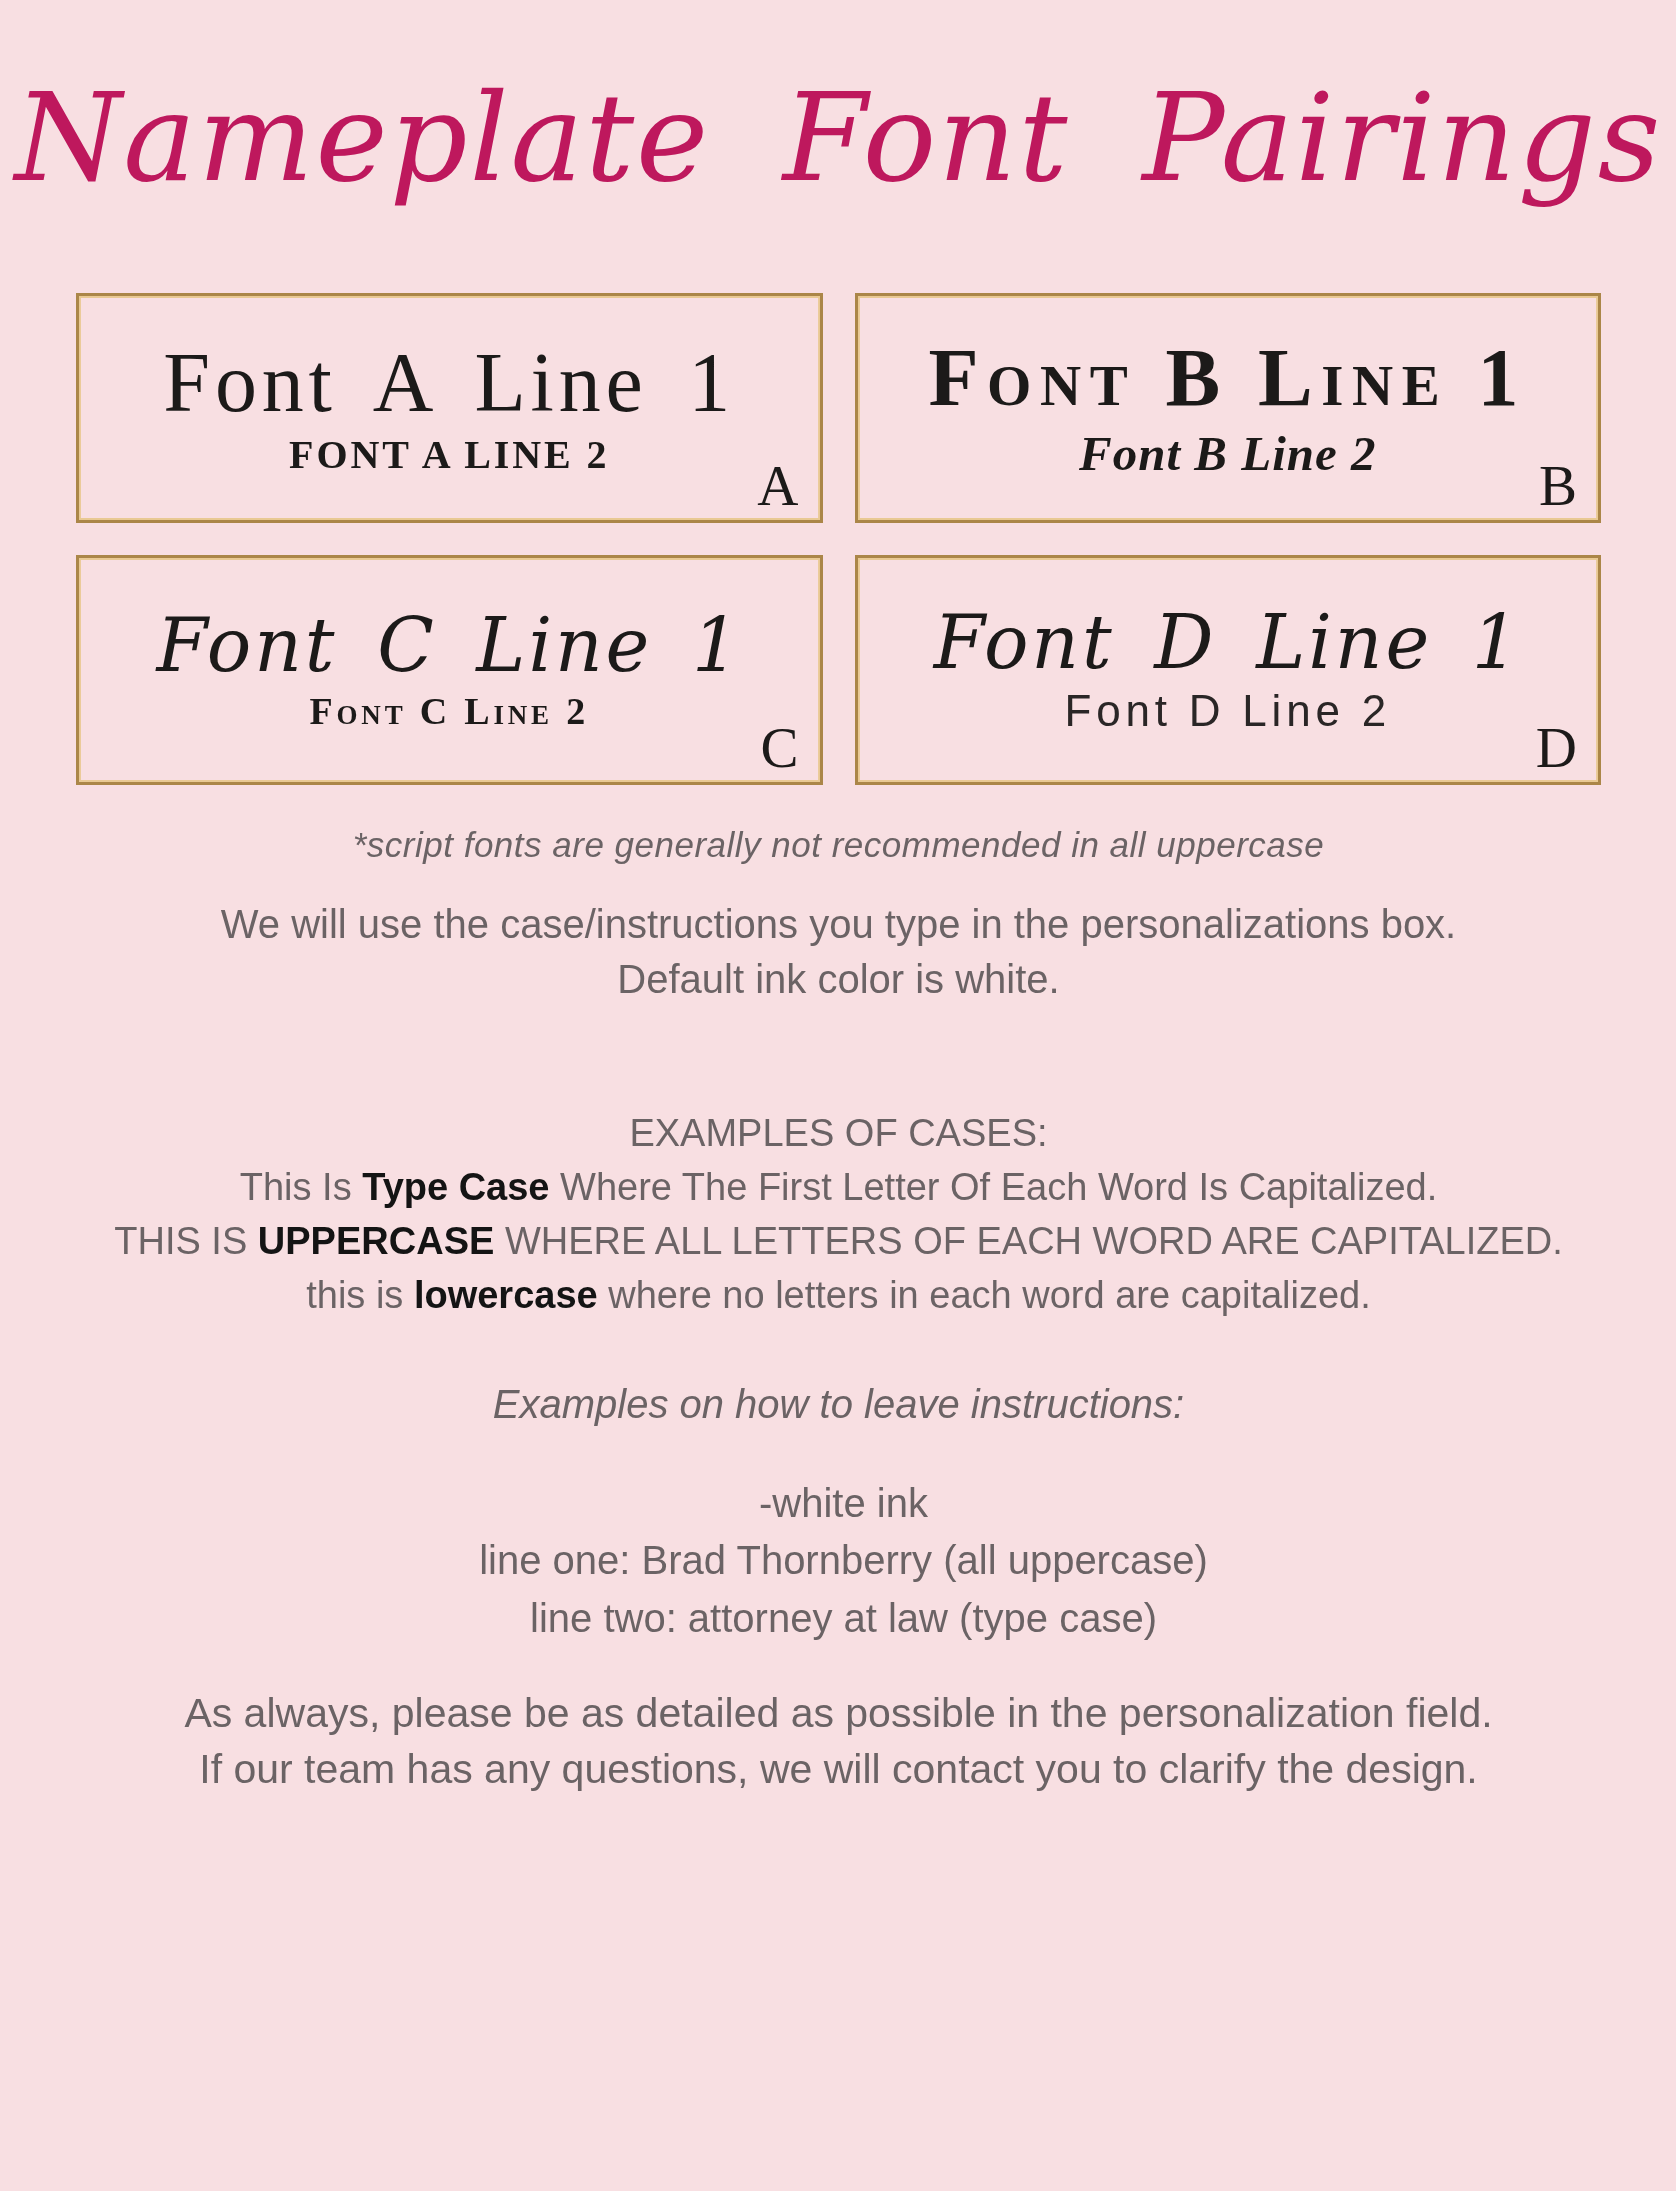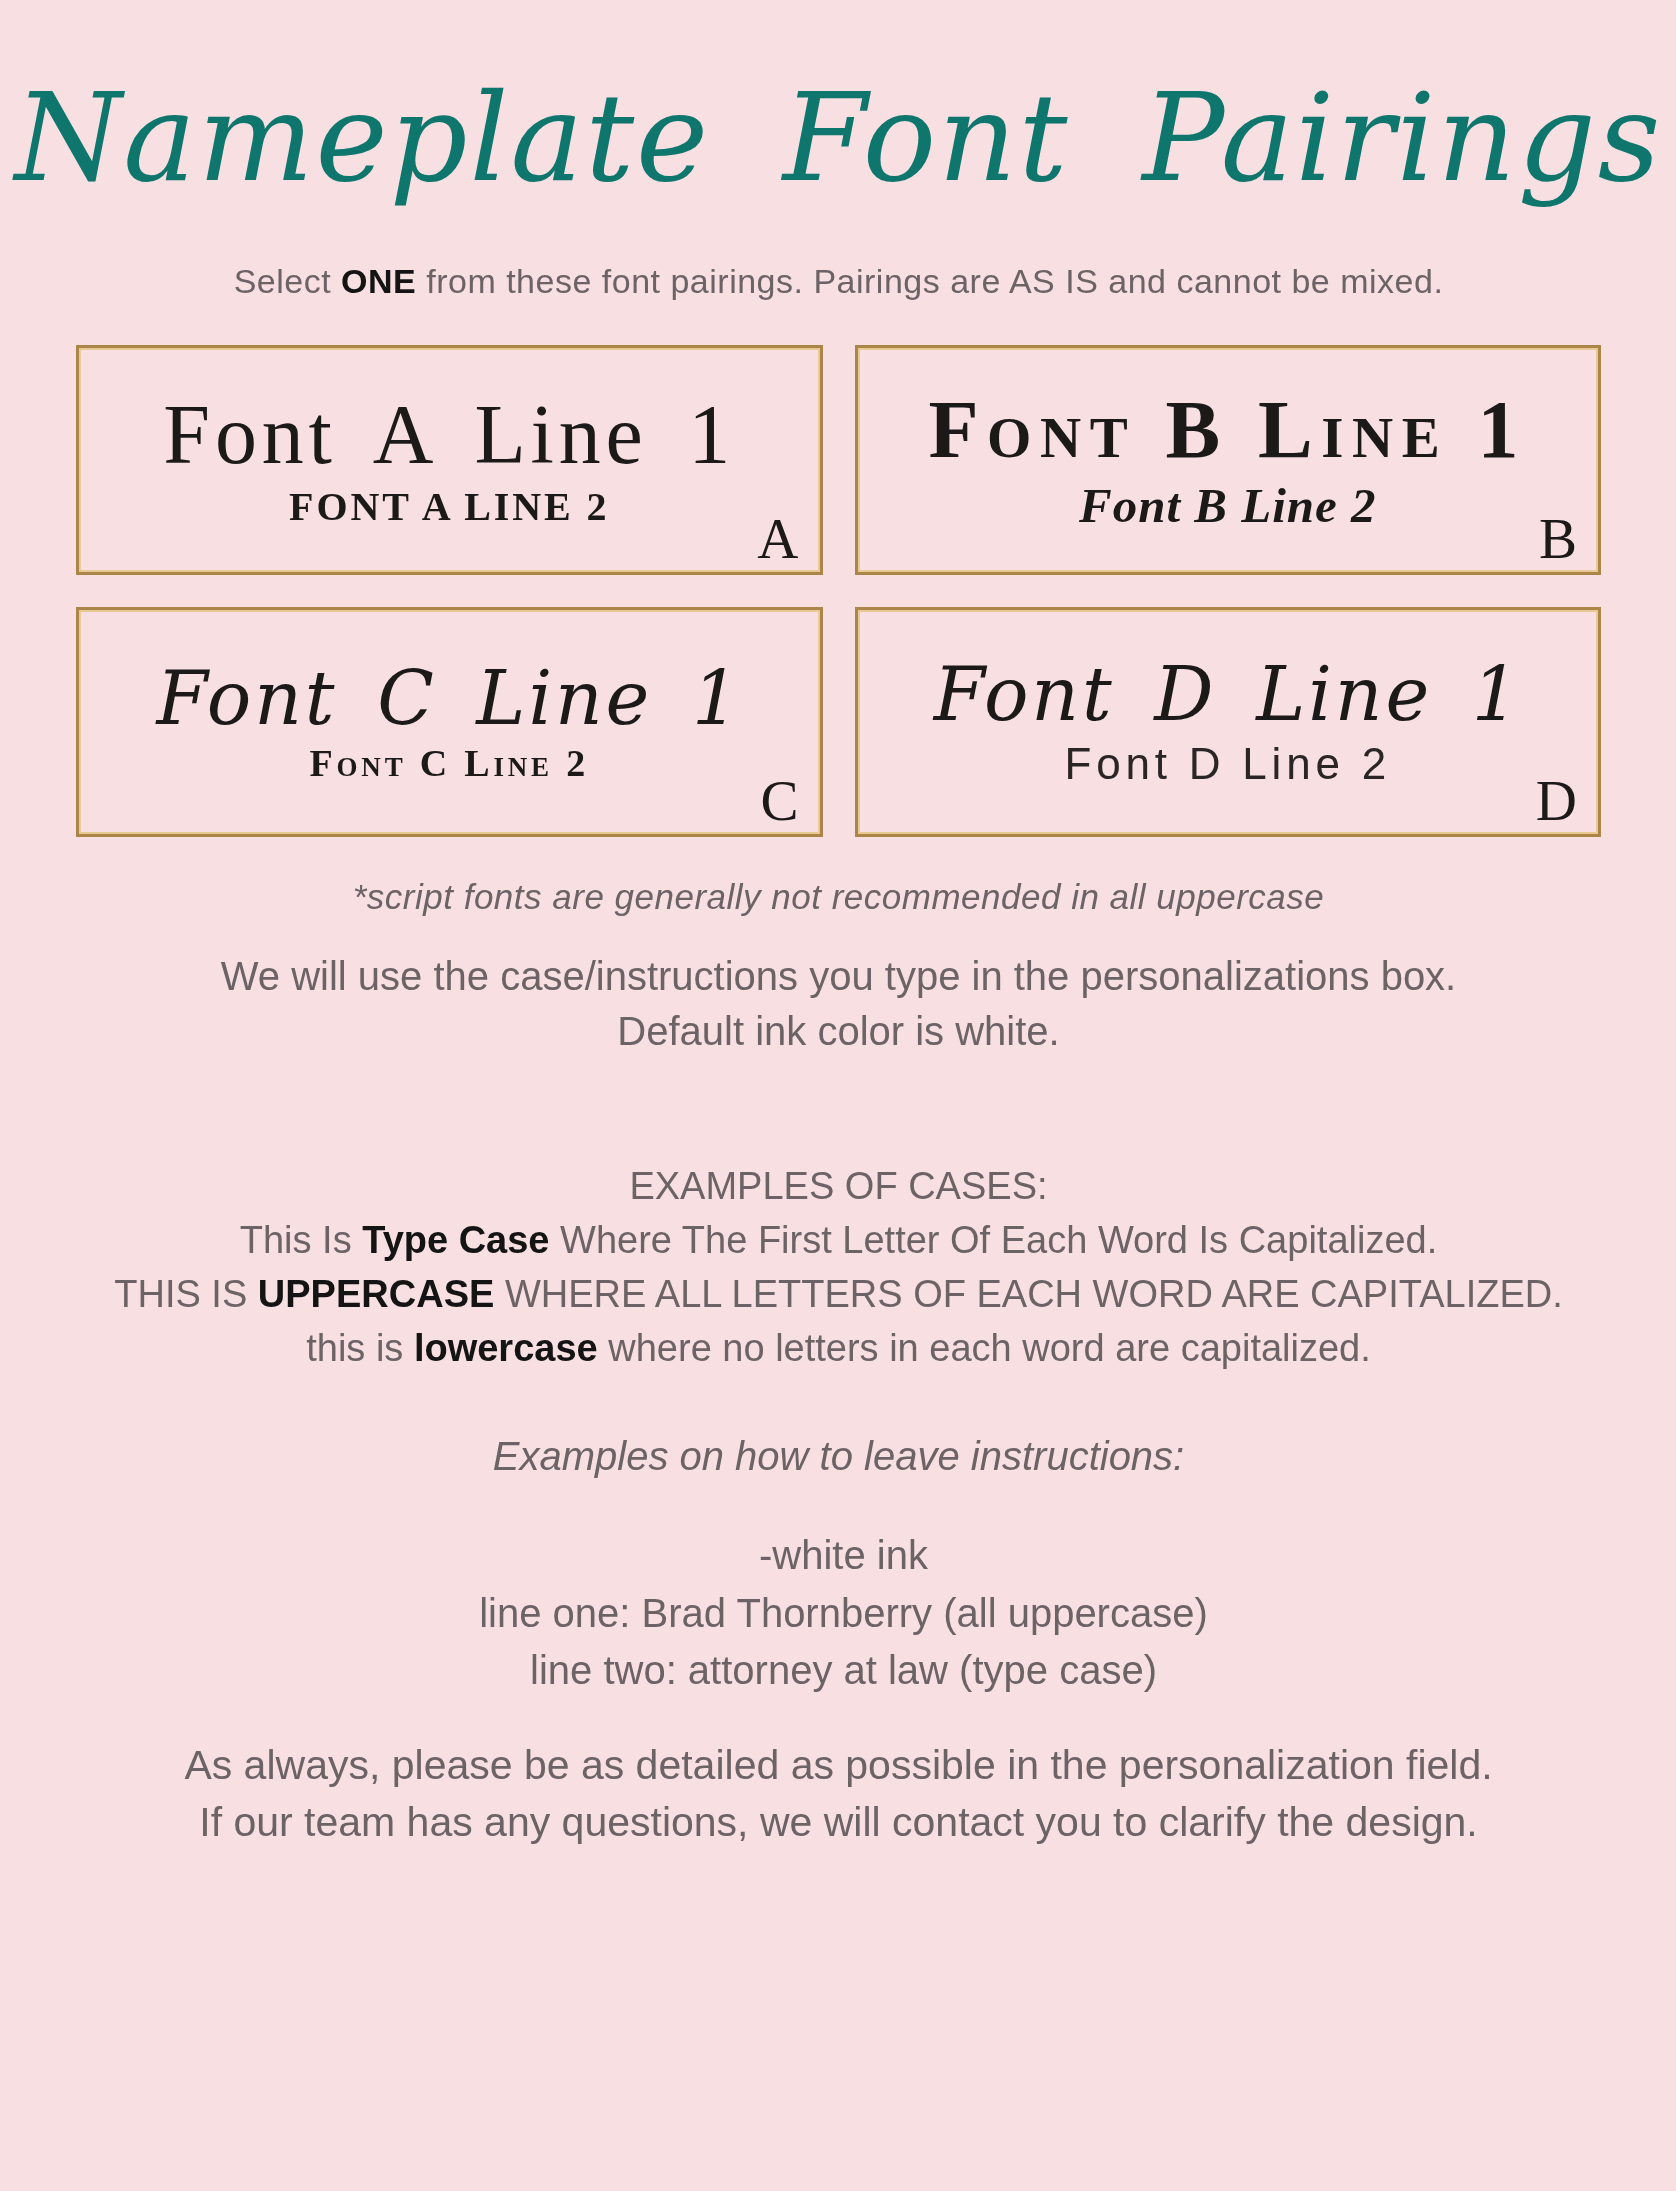--- a/index.html
+++ b/index.html
@@ -24,7 +24,7 @@
     font-style:italic;
     font-weight:400;
     font-size:122px;
-    color:#0f766e;
+    color:#be185d;
     letter-spacing:1.9px;
     word-spacing:32px;
     white-space:nowrap;

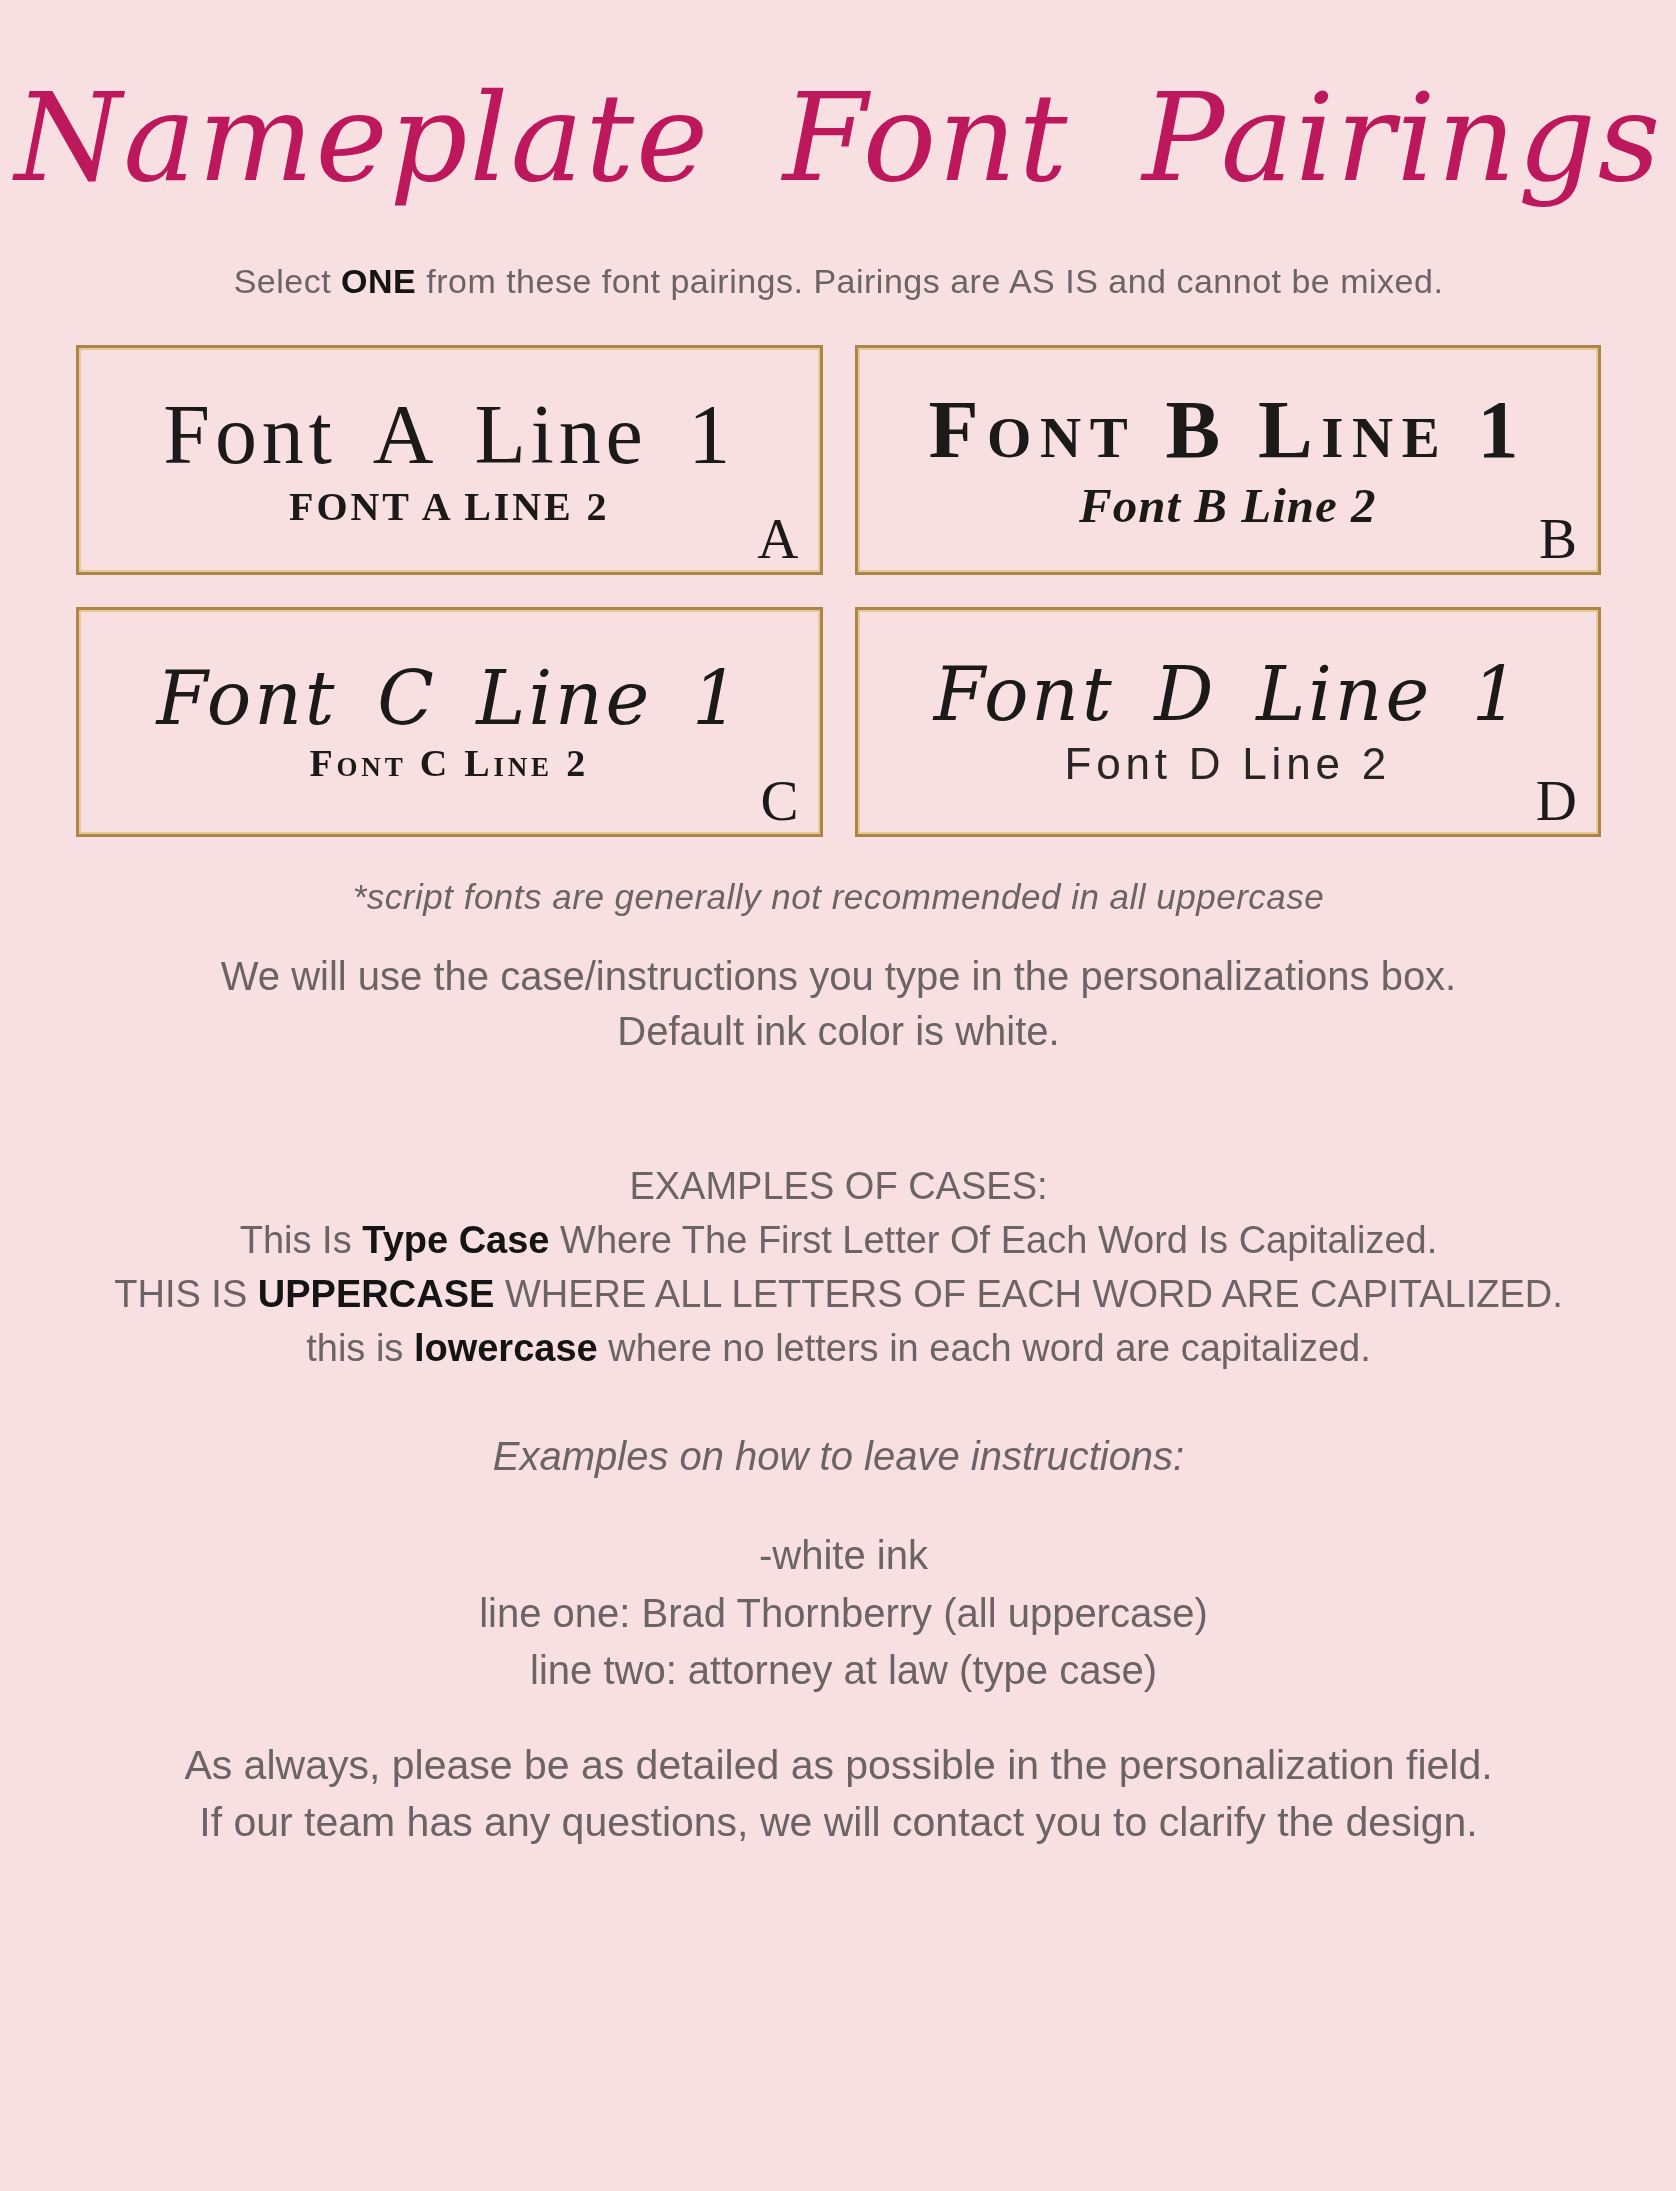--- a/index.html
+++ b/index.html
@@ -159,7 +159,6 @@
 
   <div class="title">Nameplate Font Pairings</div>
 
-  <div class="subtitle center"><span>Select </span><span class="emph">ONE</span><span> from these font pairings. Pairings are AS IS and cannot be mixed.</span></div>
 
   <div class="grid">
 

